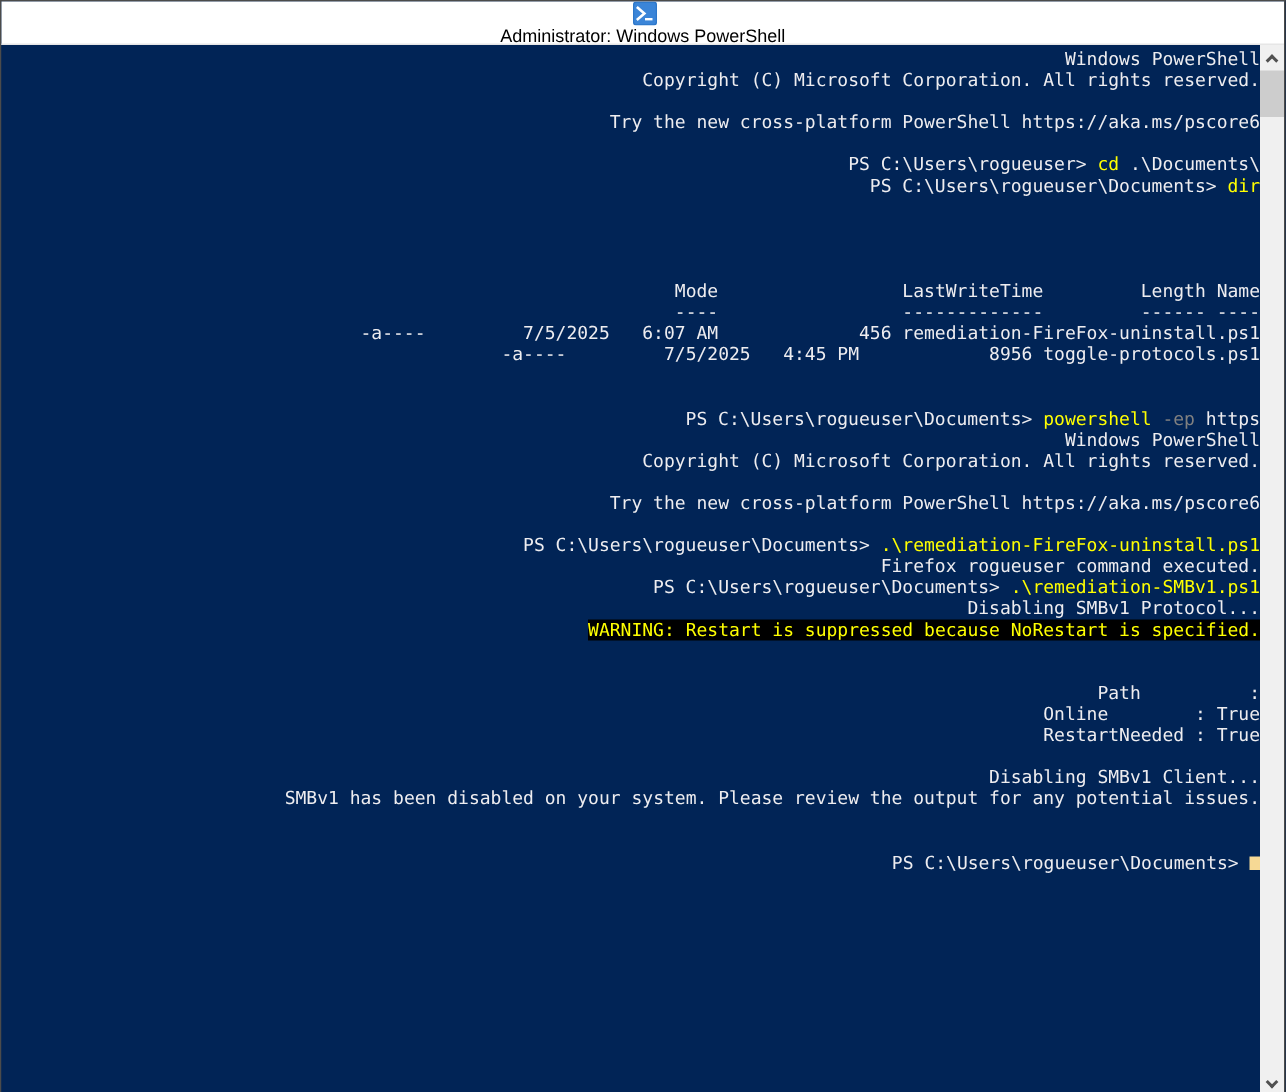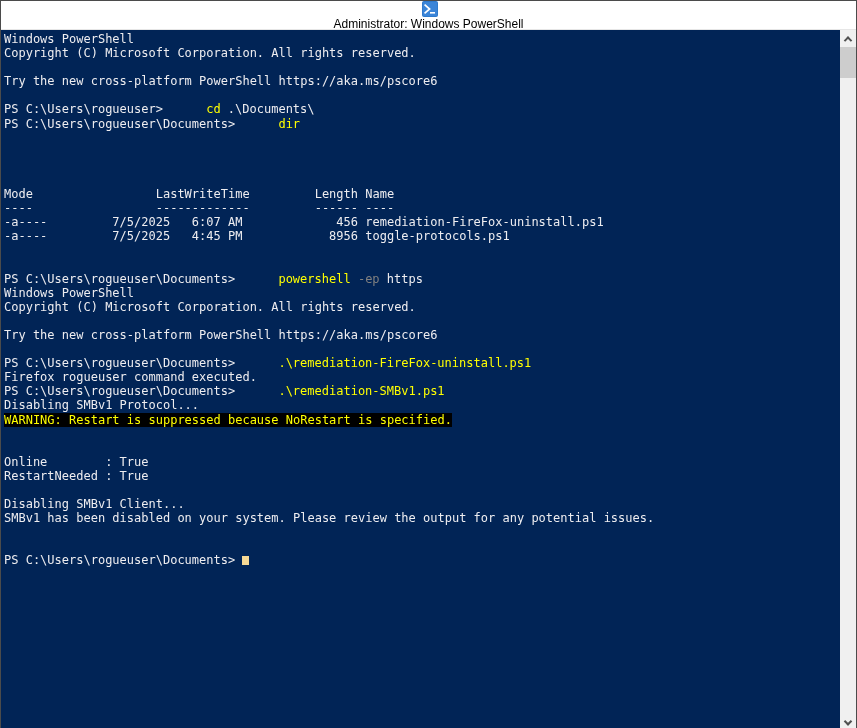--- a/index.html
+++ b/index.html
@@ -29,7 +29,7 @@
   .close-glyph::after{transform:rotate(-45deg);}
   
   .console{position:absolute;left:0;top:29px;right:16px;bottom:0;background:var(--bg);
-           padding:2px 0 0 3px;overflow:hidden;cursor:text;}
+           padding:2px 0 0 3px;overflow:hidden;cursor:text;text-align:right;}
   .tline{font-family:"DejaVu Sans Mono","Liberation Mono",monospace;
          font-size:12px;line-height:14.1px;min-height:14.1px;white-space:pre;color:var(--fg);}
   .out{color:var(--fg);}

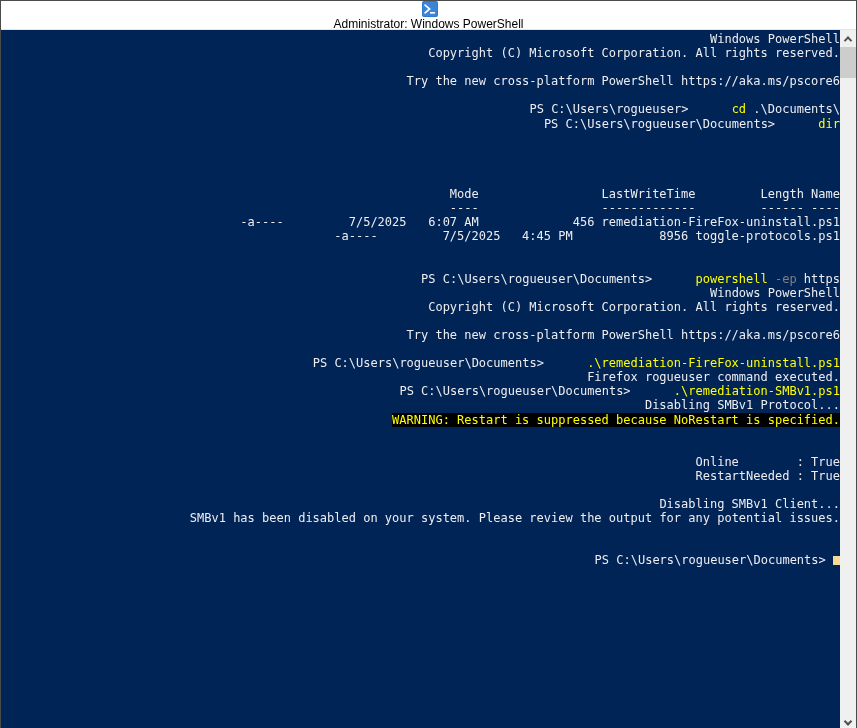--- a/index.html
+++ b/index.html
@@ -33,7 +33,7 @@
   .tline{font-family:"DejaVu Sans Mono","Liberation Mono",monospace;
          font-size:12px;line-height:14.1px;min-height:14.1px;white-space:pre;color:var(--fg);}
   .out{color:var(--fg);}
-  .cmd{color:var(--cmd);margin-left:36px;}
+  .cmd{color:var(--cmd);}
   .param{color:var(--param);}
   .warn{color:var(--warn-fg);background:var(--warn-bg);}
   .cursor{display:inline-block;width:7px;height:9px;background:var(--cursor);

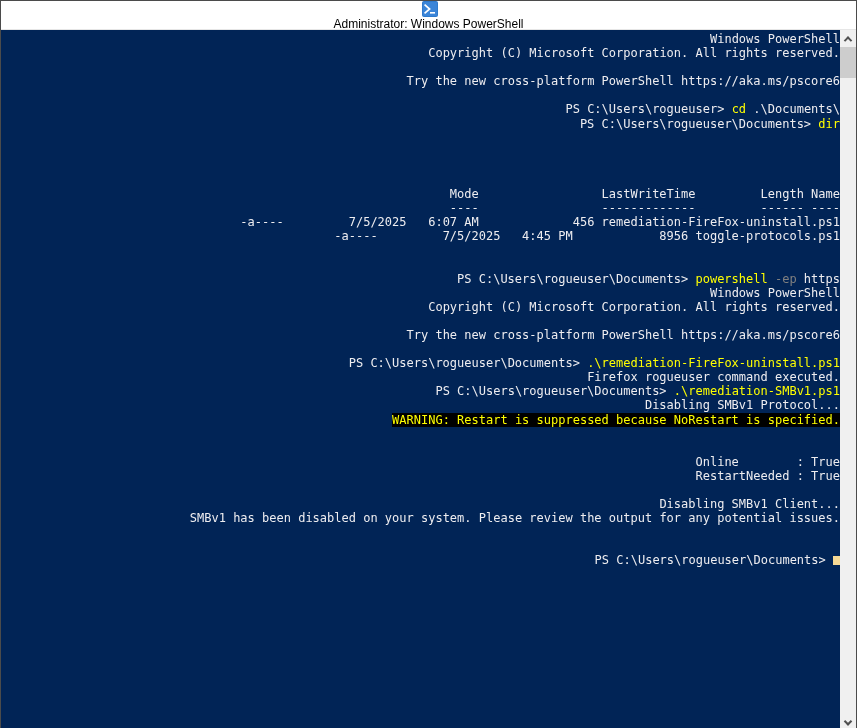--- a/index.html
+++ b/index.html
@@ -107,6 +107,7 @@
         <div class="tline"><span class="warn">WARNING: Restart is suppressed because NoRestart is specified.</span></div>
         <div class="tline"></div>
         <div class="tline"></div>
+        <div class="tline"><span class="out">Path          :</span></div>
         <div class="tline"><span class="out">Online        : True</span></div>
         <div class="tline"><span class="out">RestartNeeded : True</span></div>
         <div class="tline"></div>

